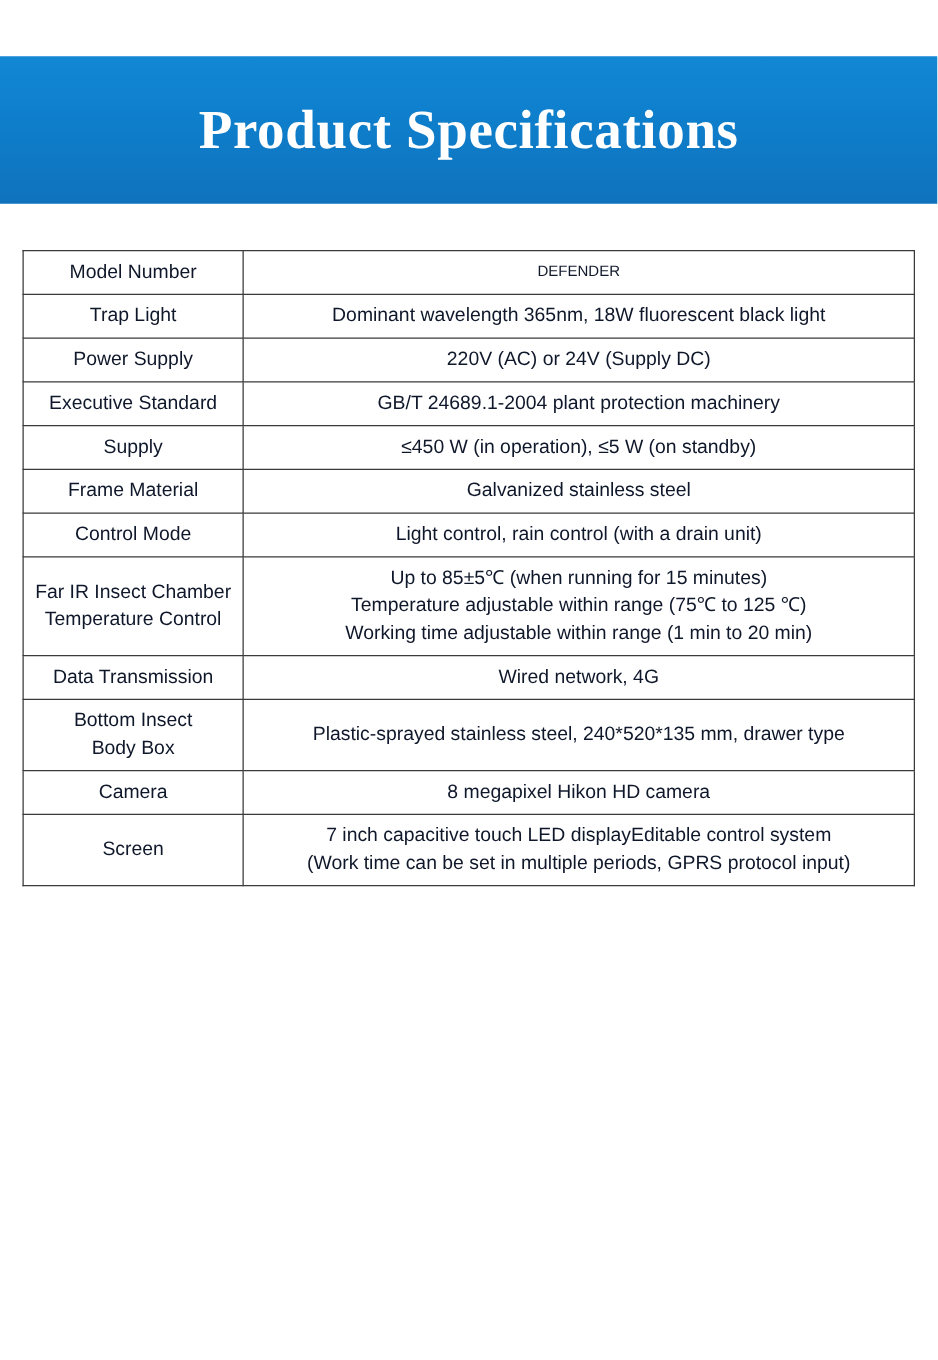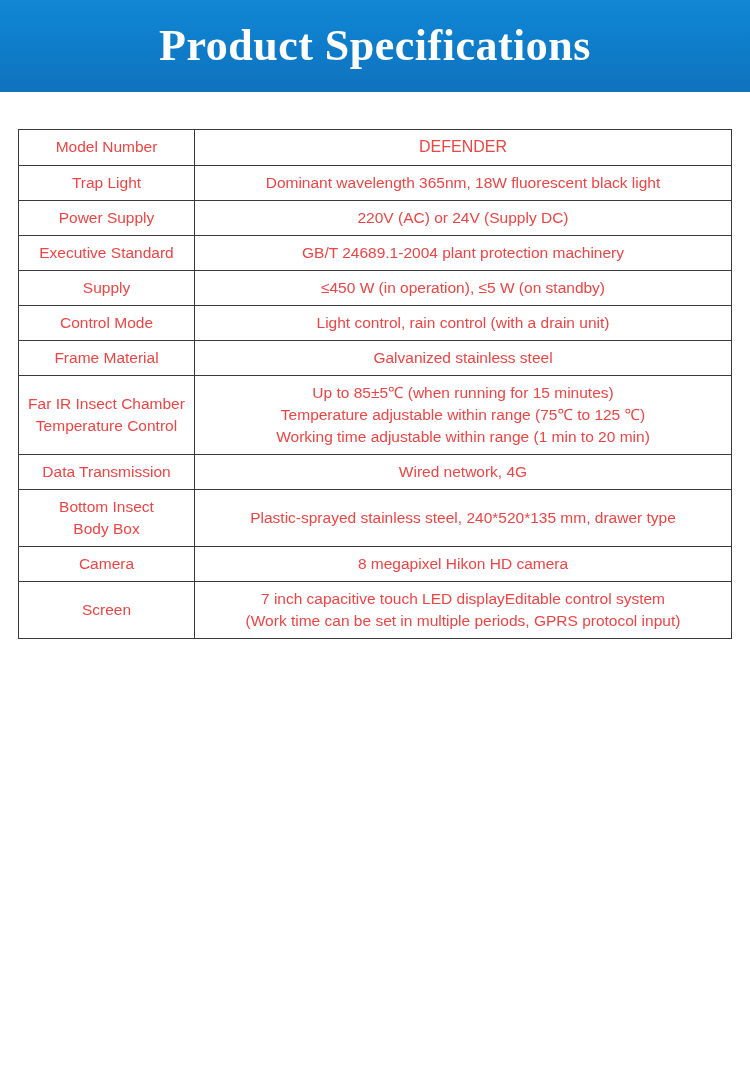--- a/index.html
+++ b/index.html
@@ -22,11 +22,12 @@
   }
   .header-band {
     width: 750px;
-    height: 92px;
+    height: 118px;
     background: linear-gradient(180deg, #1287d4 0%, #0e7ecb 45%, #1072bd 100%);
     display: flex;
     align-items: center;
     justify-content: center;
+    margin-top: 45px;
   }
   .header-title {
     font-family: "Liberation Serif", serif;

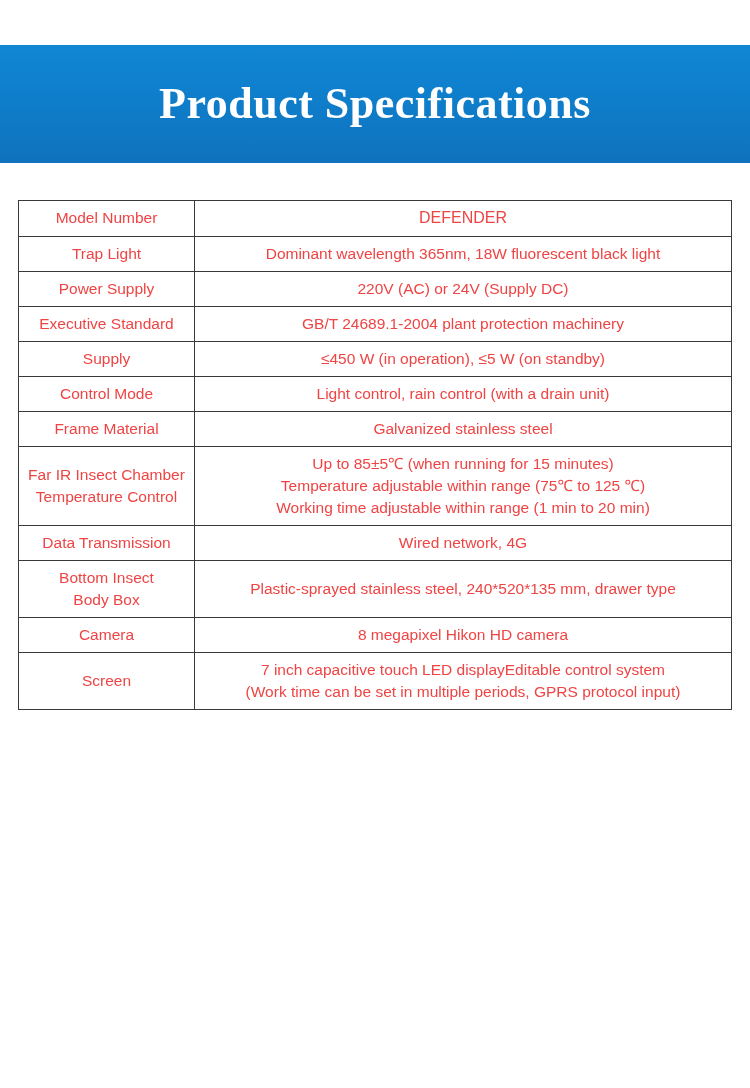--- a/index.html
+++ b/index.html
@@ -49,7 +49,7 @@
   }
   table.spec-table td {
     border: 1px solid #3a3a3a;
-    color: #ef4444;
+    color: #0f172a;
     font-size: 15.5px;
     text-align: center;
     vertical-align: middle;

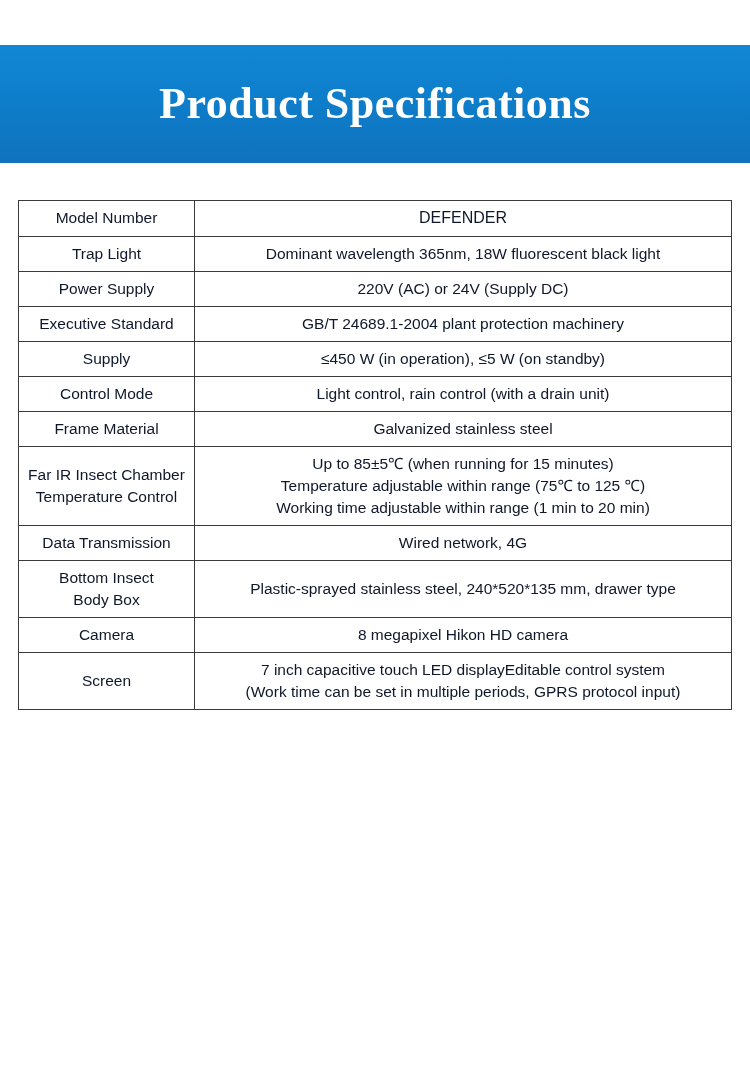--- a/index.html
+++ b/index.html
@@ -64,7 +64,7 @@
     font-size: 15.5px;
   }
   tr.model-row td.value-cell {
-    font-size: 16px;
+    font-size: 12px;
   }
   .multiline {
     display: block;

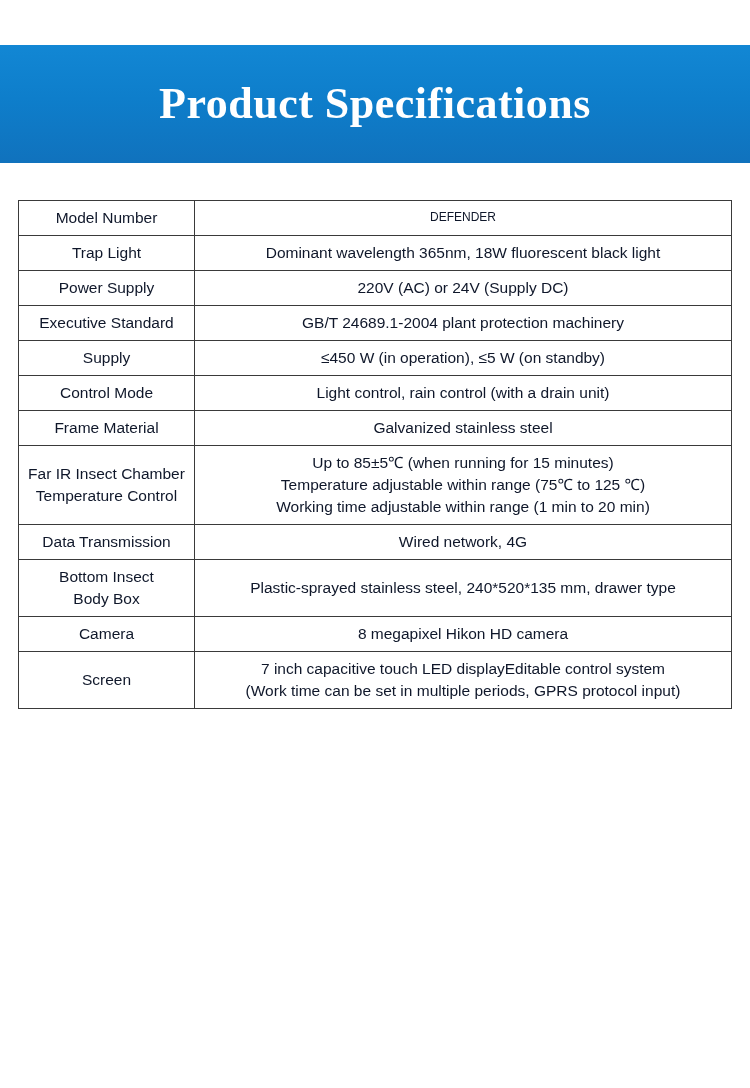--- a/index.html
+++ b/index.html
@@ -124,18 +124,18 @@
           </tr>
           <tr>
             <td class="label-cell">
+              <span class="multiline">Frame Material</span>
+            </td>
+            <td class="value-cell">
+              <span class="multiline">Galvanized stainless steel</span>
+            </td>
+          </tr>
+          <tr>
+            <td class="label-cell">
               <span class="multiline">Control Mode</span>
             </td>
             <td class="value-cell">
               <span class="multiline">Light control, rain control (with a drain unit)</span>
-            </td>
-          </tr>
-          <tr>
-            <td class="label-cell">
-              <span class="multiline">Frame Material</span>
-            </td>
-            <td class="value-cell">
-              <span class="multiline">Galvanized stainless steel</span>
             </td>
           </tr>
           <tr>

